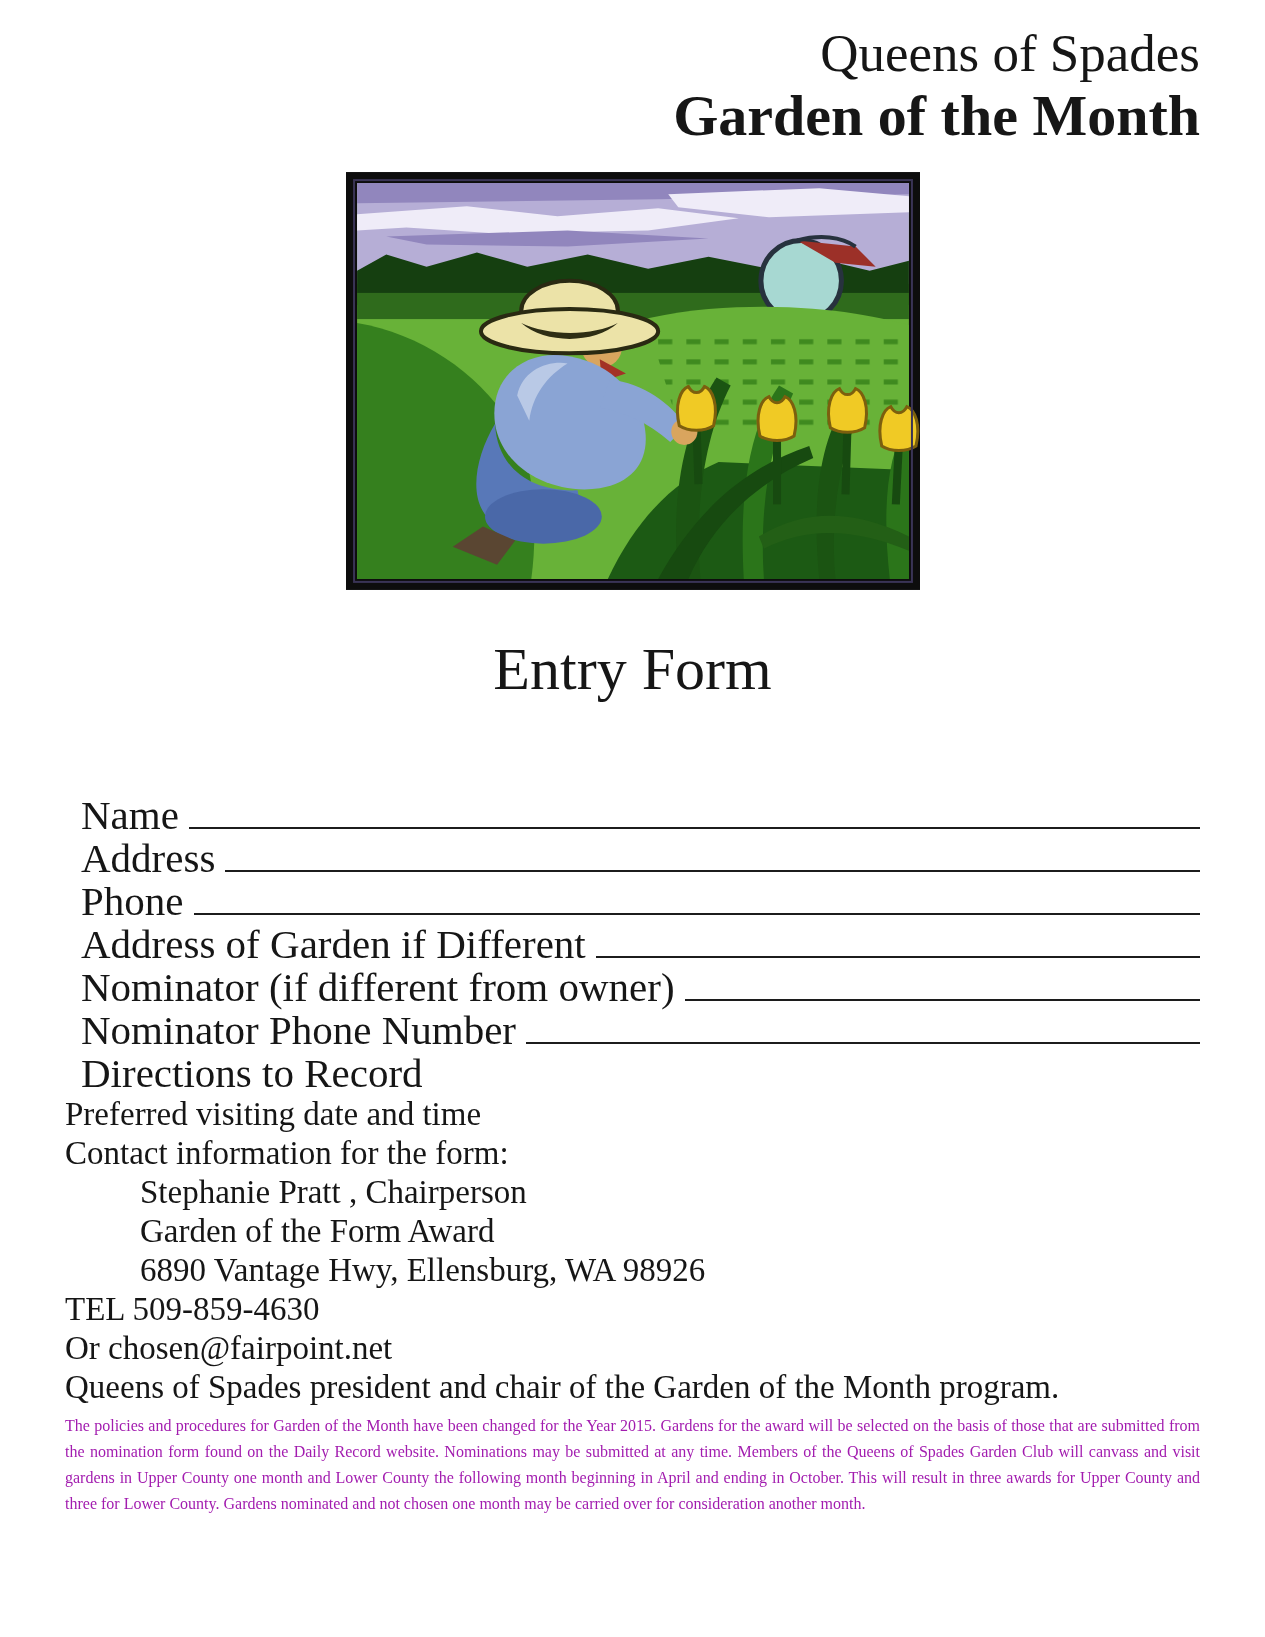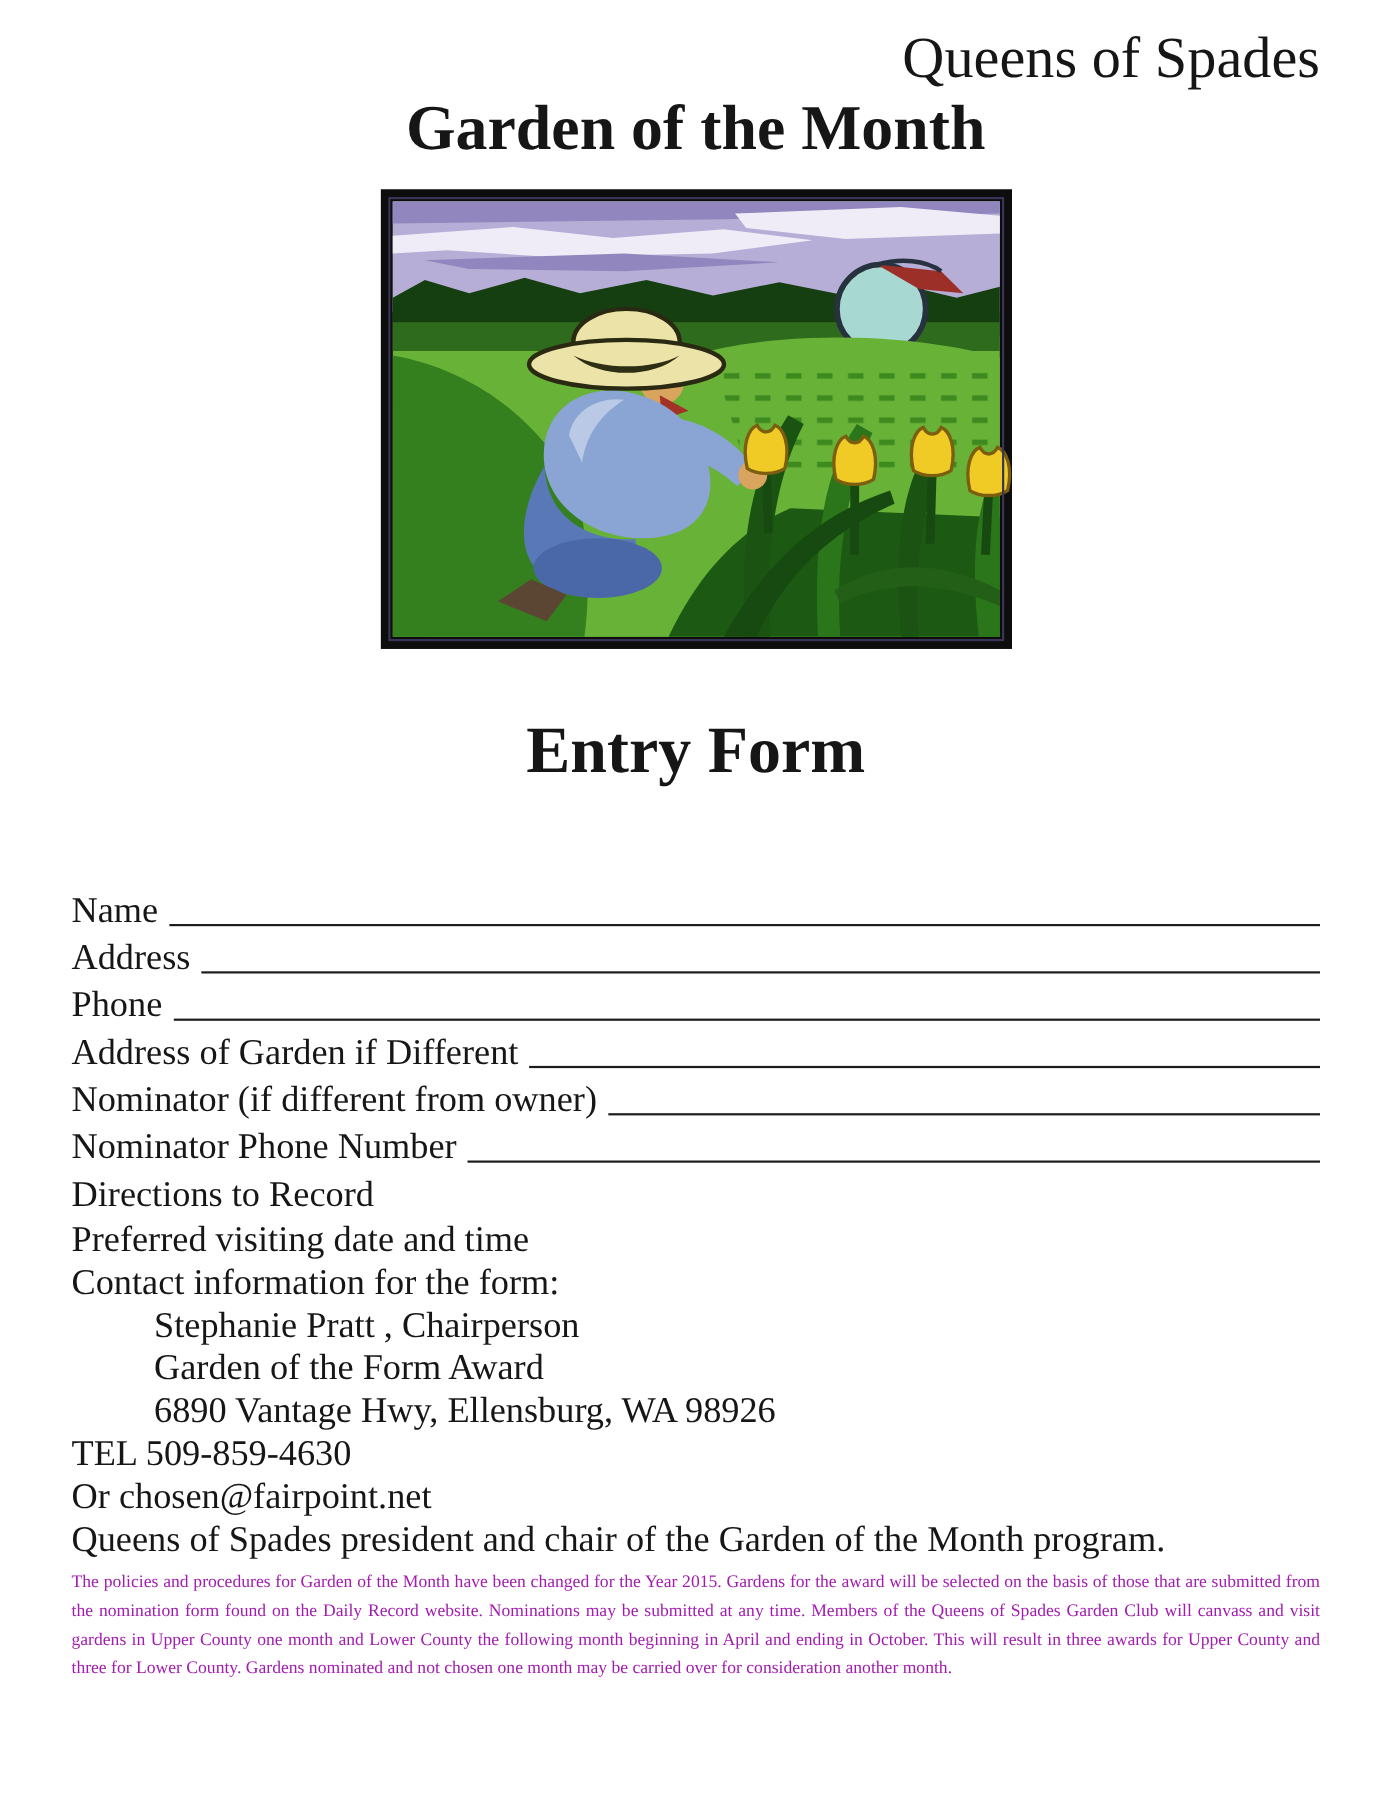--- a/index.html
+++ b/index.html
@@ -19,7 +19,7 @@
     font-weight:400;
   }
   .subtitle{
-    text-align:center;
+    text-align:right;
     font-size:58px;
     line-height:1.05;
     font-weight:700;

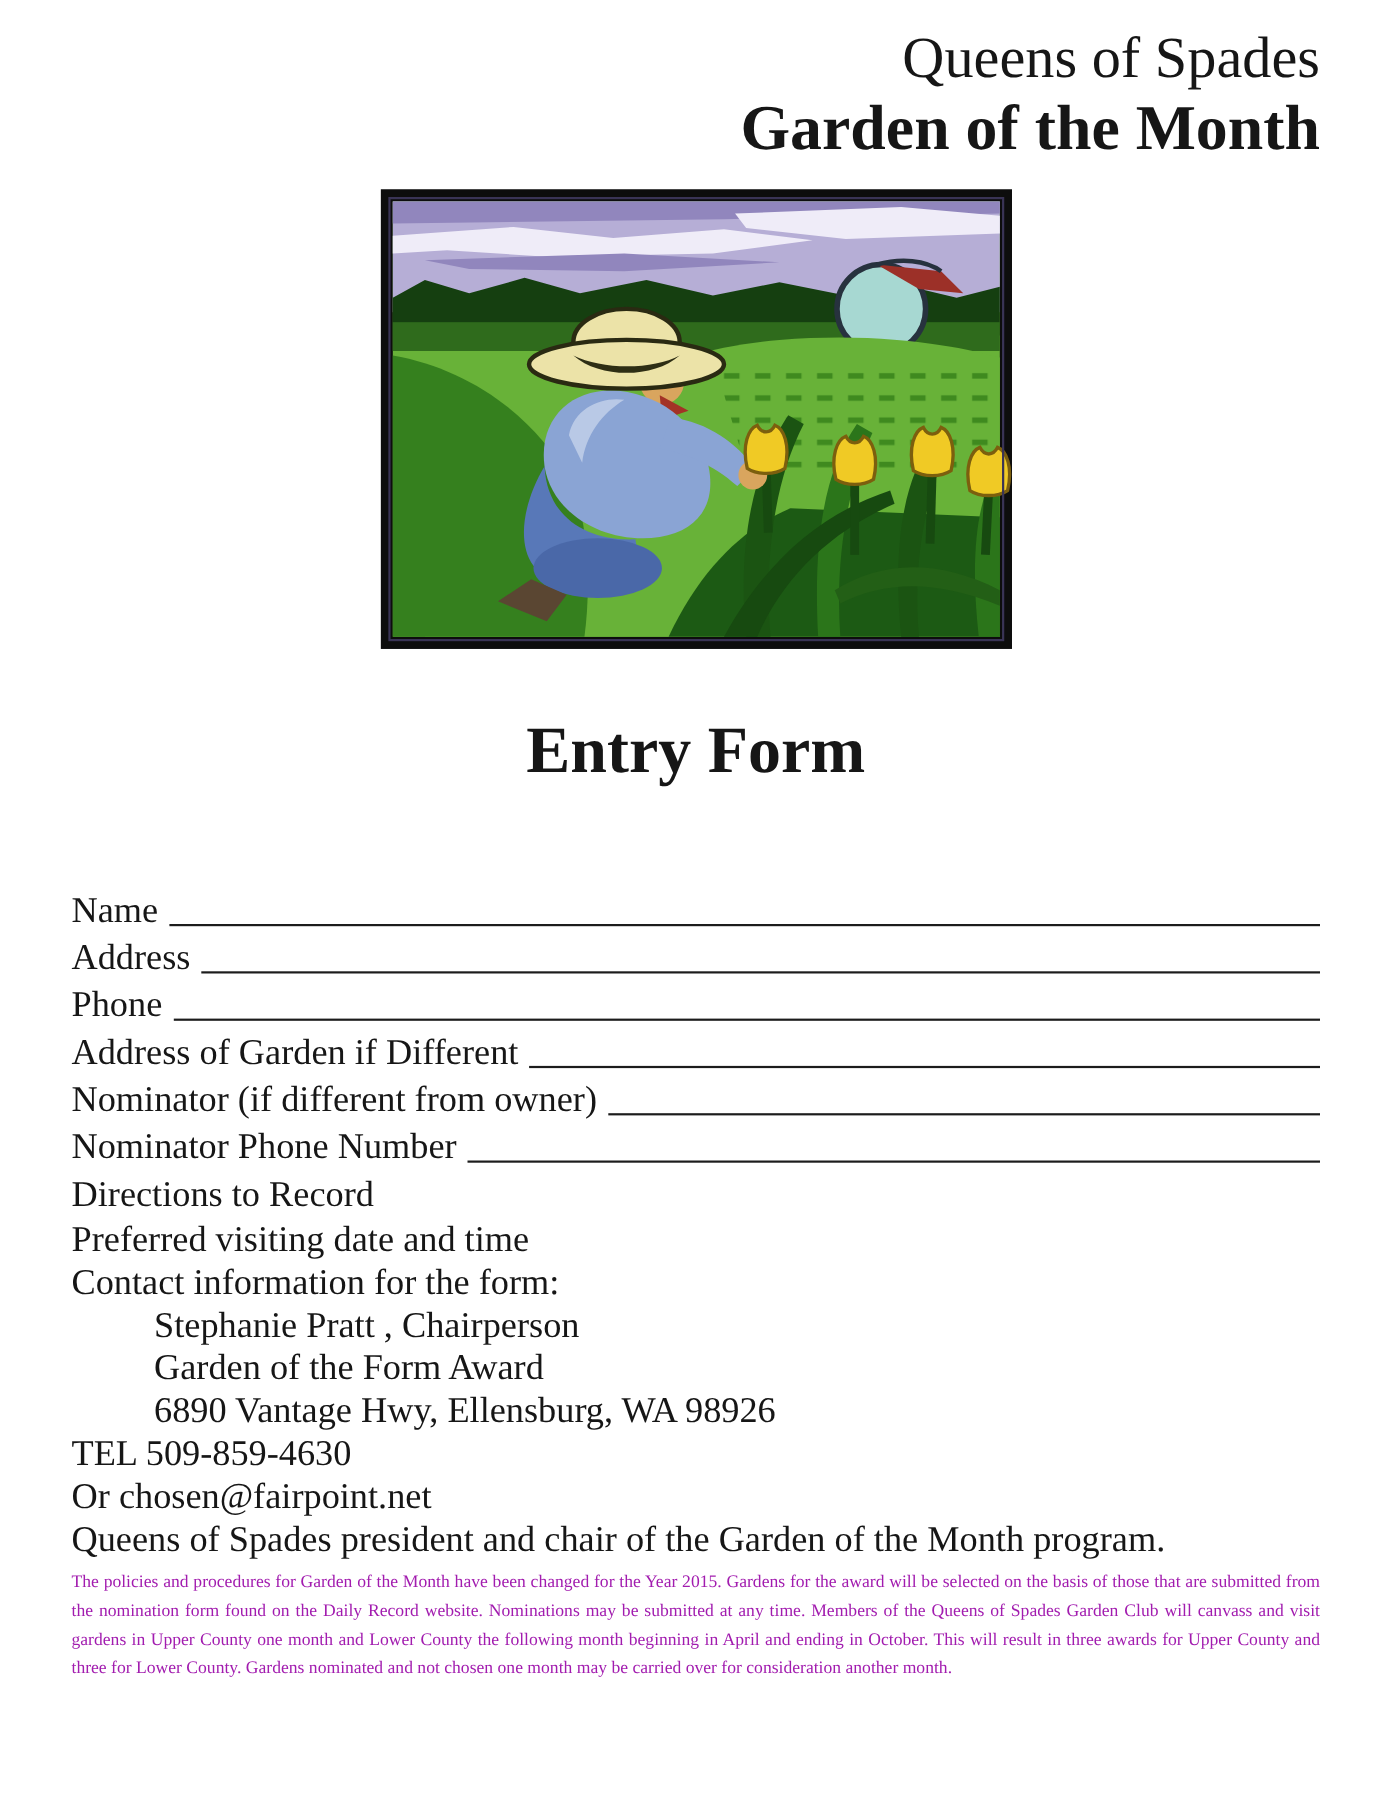--- a/index.html
+++ b/index.html
@@ -32,8 +32,8 @@
   .entry-heading{
     text-align:center;
     font-size:60px;
-    font-weight:700;
-    margin-top:52px;
+    font-weight:400;
+    margin-top:40px;
   }
 
   .form-block{margin-top:90px;font-size:33px;}

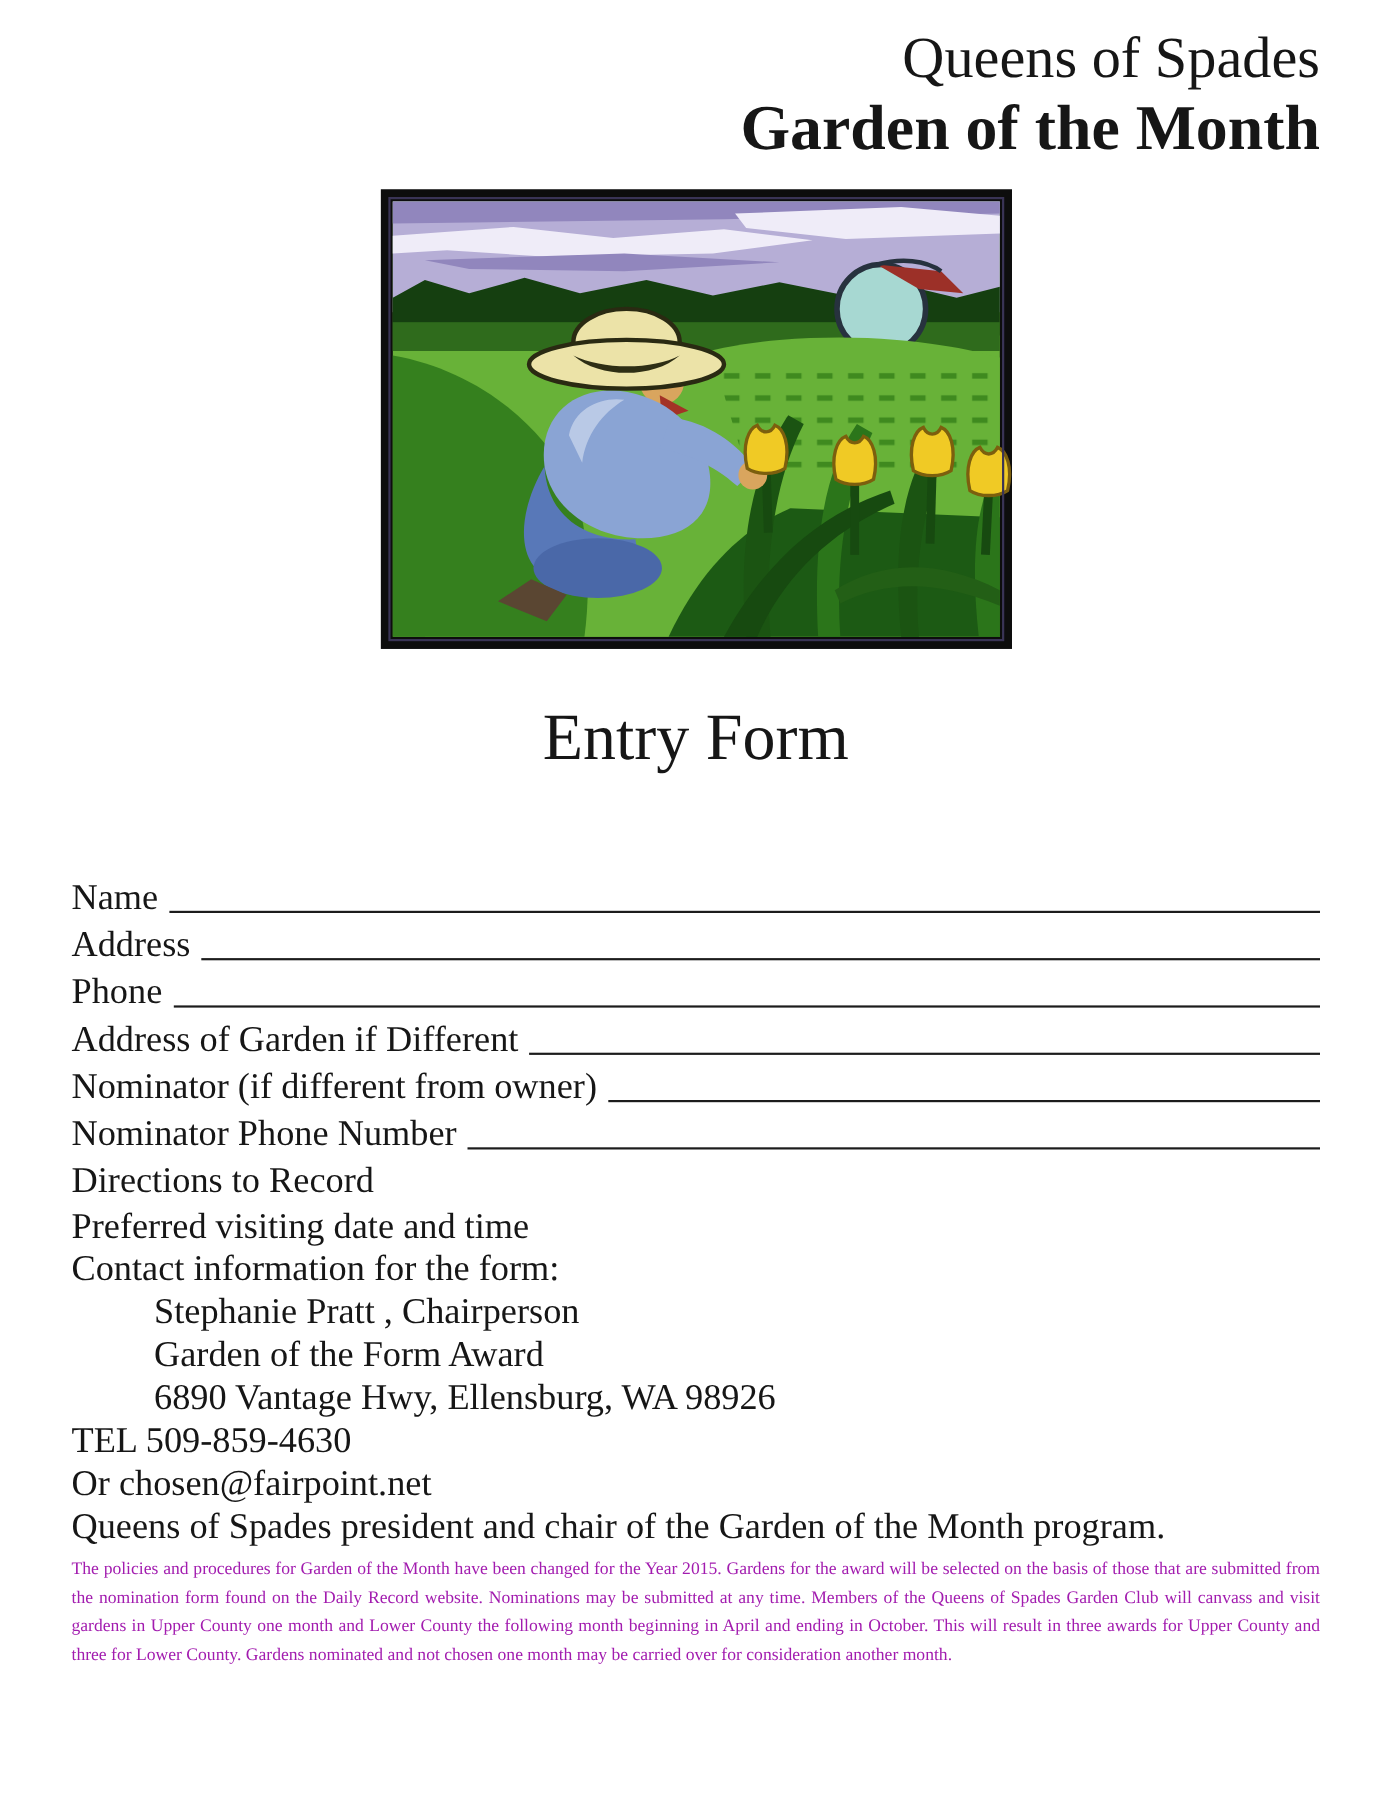--- a/index.html
+++ b/index.html
@@ -36,7 +36,7 @@
     margin-top:40px;
   }
 
-  .form-block{margin-top:90px;font-size:33px;}
+  .form-block{margin-top:90px;font-size:41px;margin-left:16px;}
   .field-row{display:flex;align-items:flex-end;height:43px;}
   .field-row .label{line-height:43px;white-space:nowrap;}
   .field-row .fill-line{

